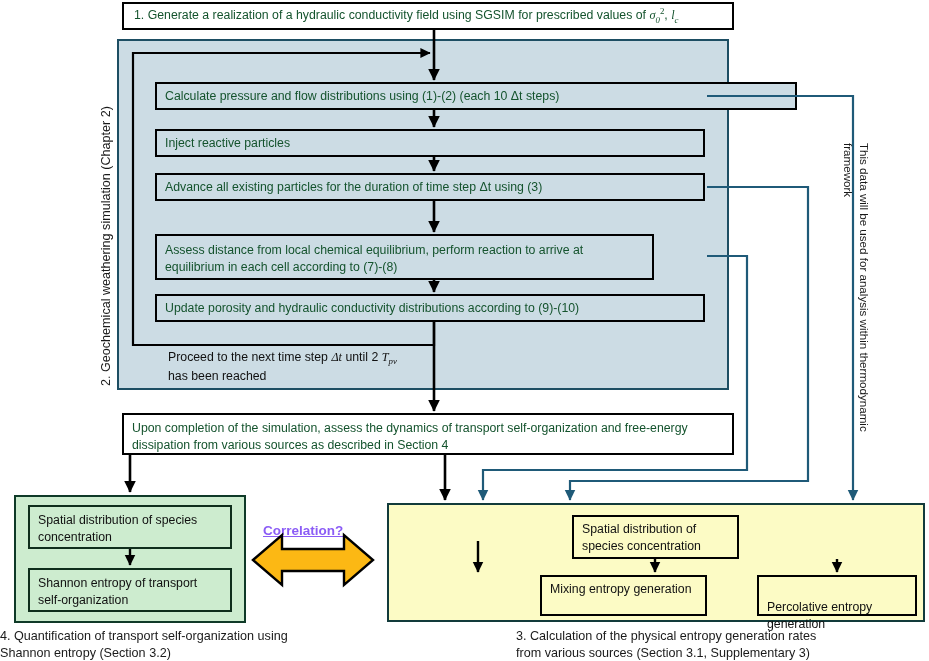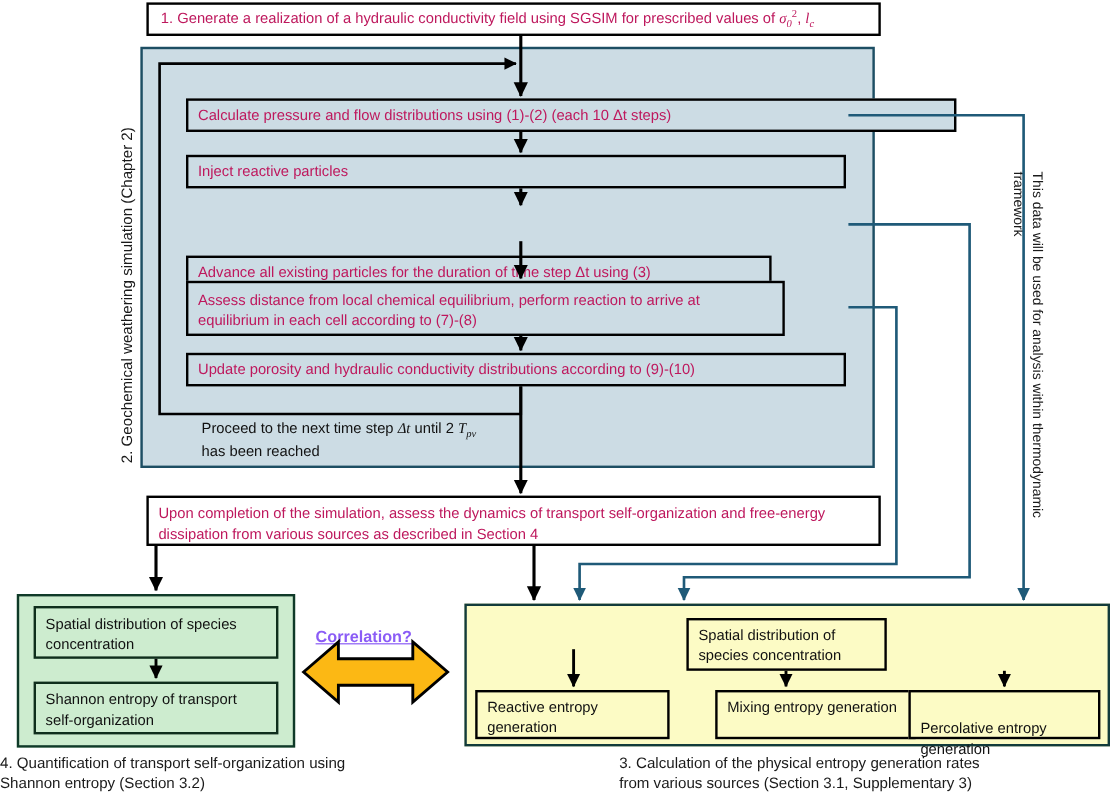--- a/index.html
+++ b/index.html
@@ -25,7 +25,7 @@
     background: #ffffff;
     font-size: 12.3px;
     line-height: 1.35;
-    color: #be185d;
+    color: #14532d;
     padding: 5px 8px;
     display: flex;
     align-items: center;

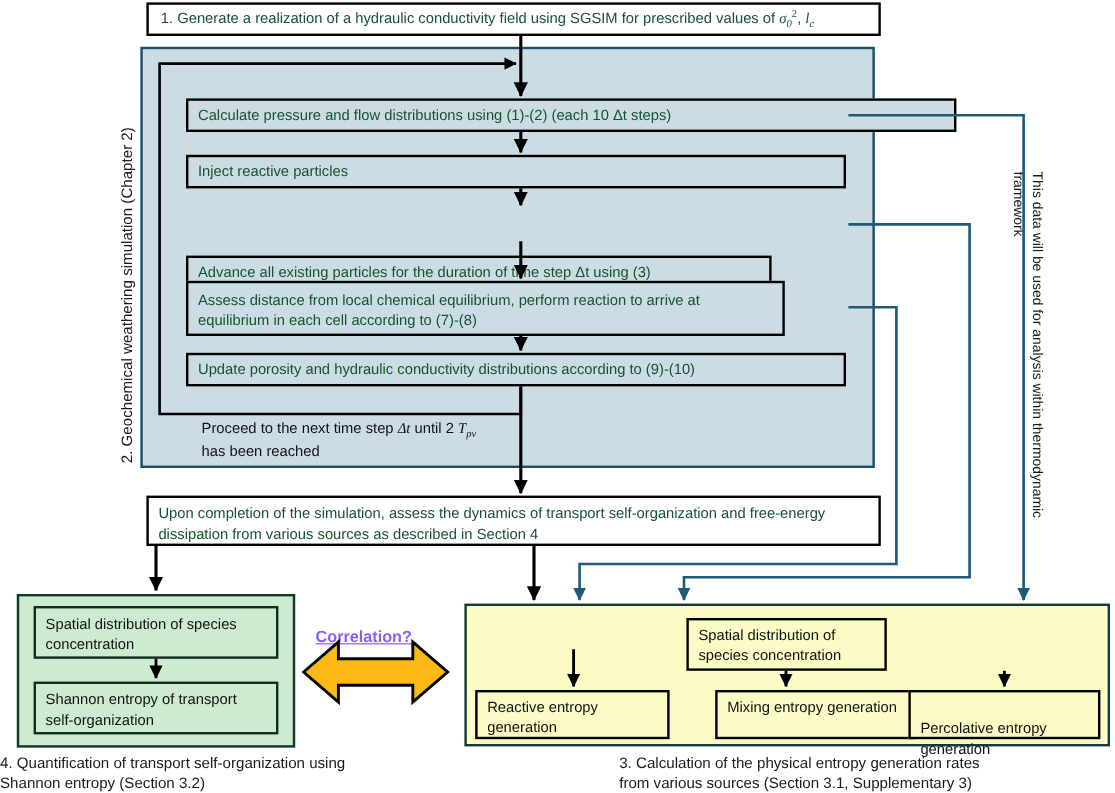--- a/index.html
+++ b/index.html
@@ -122,7 +122,7 @@
     <span>Inject reactive particles</span>
   </div>
 
-  <div class="abs box step-inner" style="left:155px; top:173px; width:488px; height:28px;margin-top:40px;">
+  <div class="abs box step-inner" style="left:155px; top:173px; width:550px; height:28px;">
     <span>Advance all existing particles for the duration of time step Δt using (3)</span>
   </div>
 

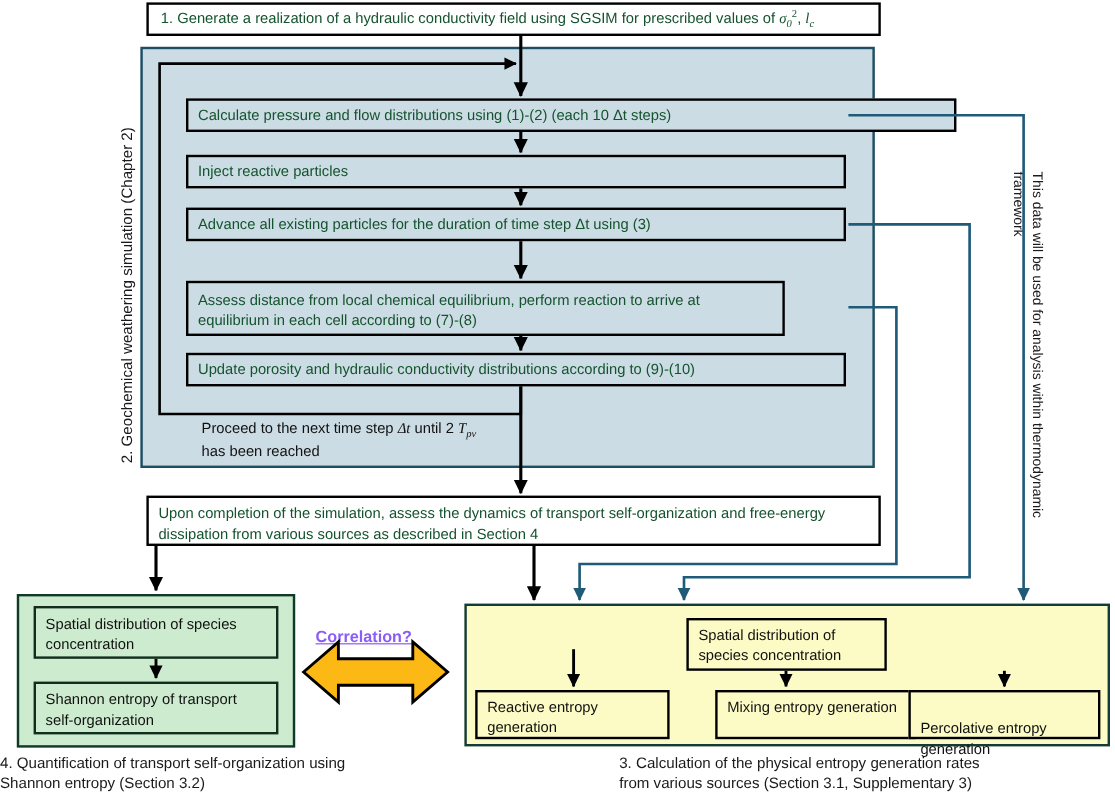--- a/index.html
+++ b/index.html
@@ -164,9 +164,6 @@
 
   <div class="abs region-yellow" style="left:387px; top:503px; width:538px; height:119px;"></div>
 
-  <div class="abs box yellow-inner" style="left:396px; top:575px; width:162px; height:41px; align-items:flex-start; padding-top:4px;">
-    <span>Reactive entropy generation</span>
-  </div>
 
   <div class="abs box yellow-inner" style="left:572px; top:515px; width:167px; height:44px; align-items:flex-start; padding-top:4px;">
     <span>Spatial distribution of species concentration</span>

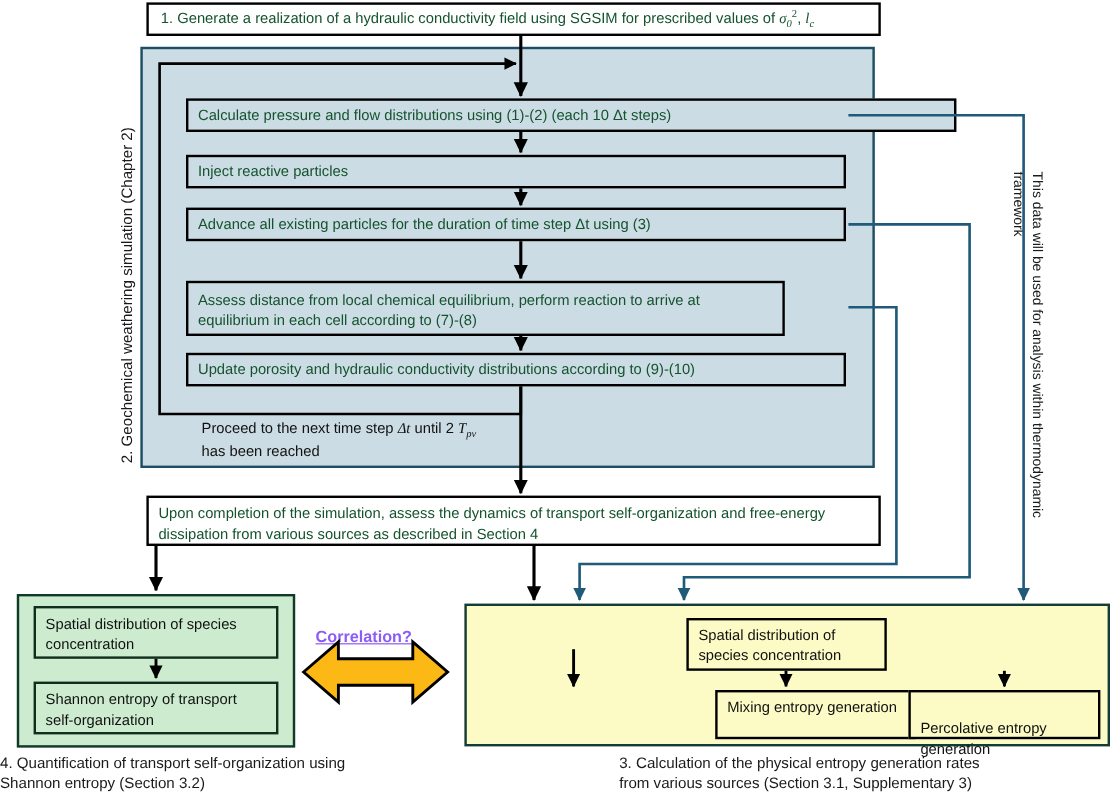--- a/index.html
+++ b/index.html
@@ -168,7 +168,7 @@
   <div class="abs box yellow-inner" style="left:572px; top:515px; width:167px; height:44px; align-items:flex-start; padding-top:4px;">
     <span>Spatial distribution of species concentration</span>
   </div>
-  <div class="abs box yellow-inner" style="left:596px; top:575px; width:167px; height:41px; align-items:flex-start; padding-top:4px;">
+  <div class="abs box yellow-inner" style="left:540px; top:575px; width:167px; height:41px; align-items:flex-start; padding-top:4px;">
     <span>Mixing entropy generation</span>
   </div>
 

